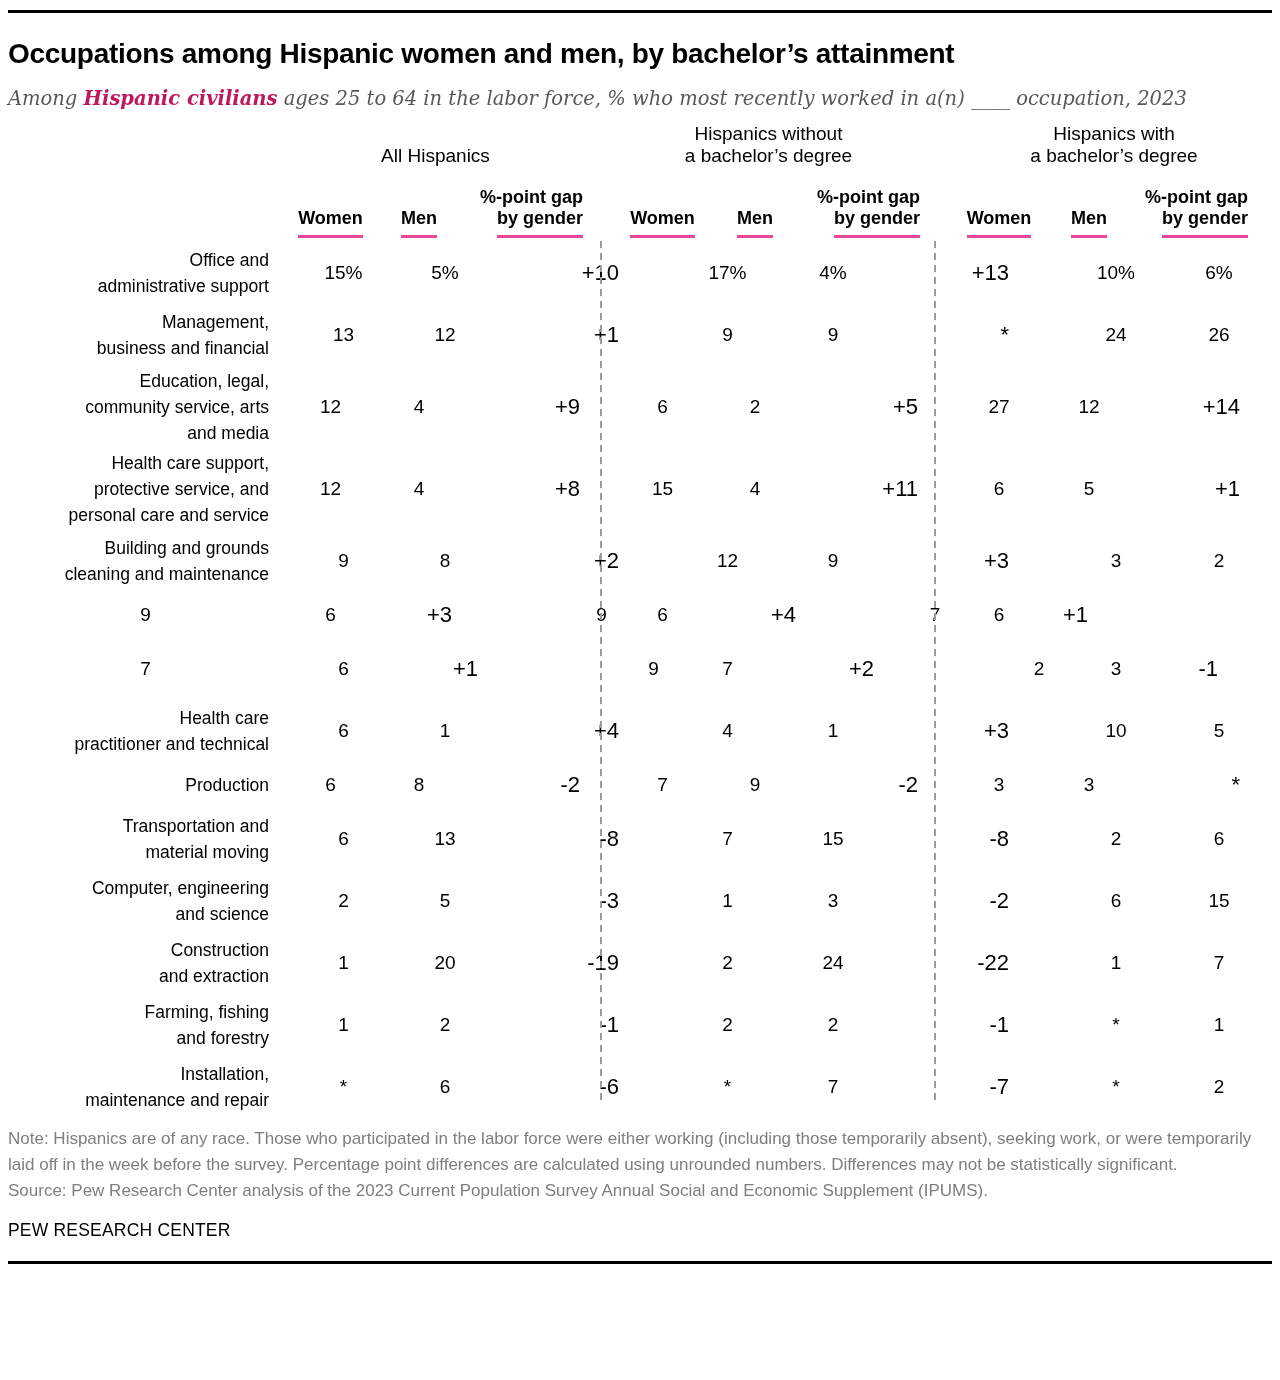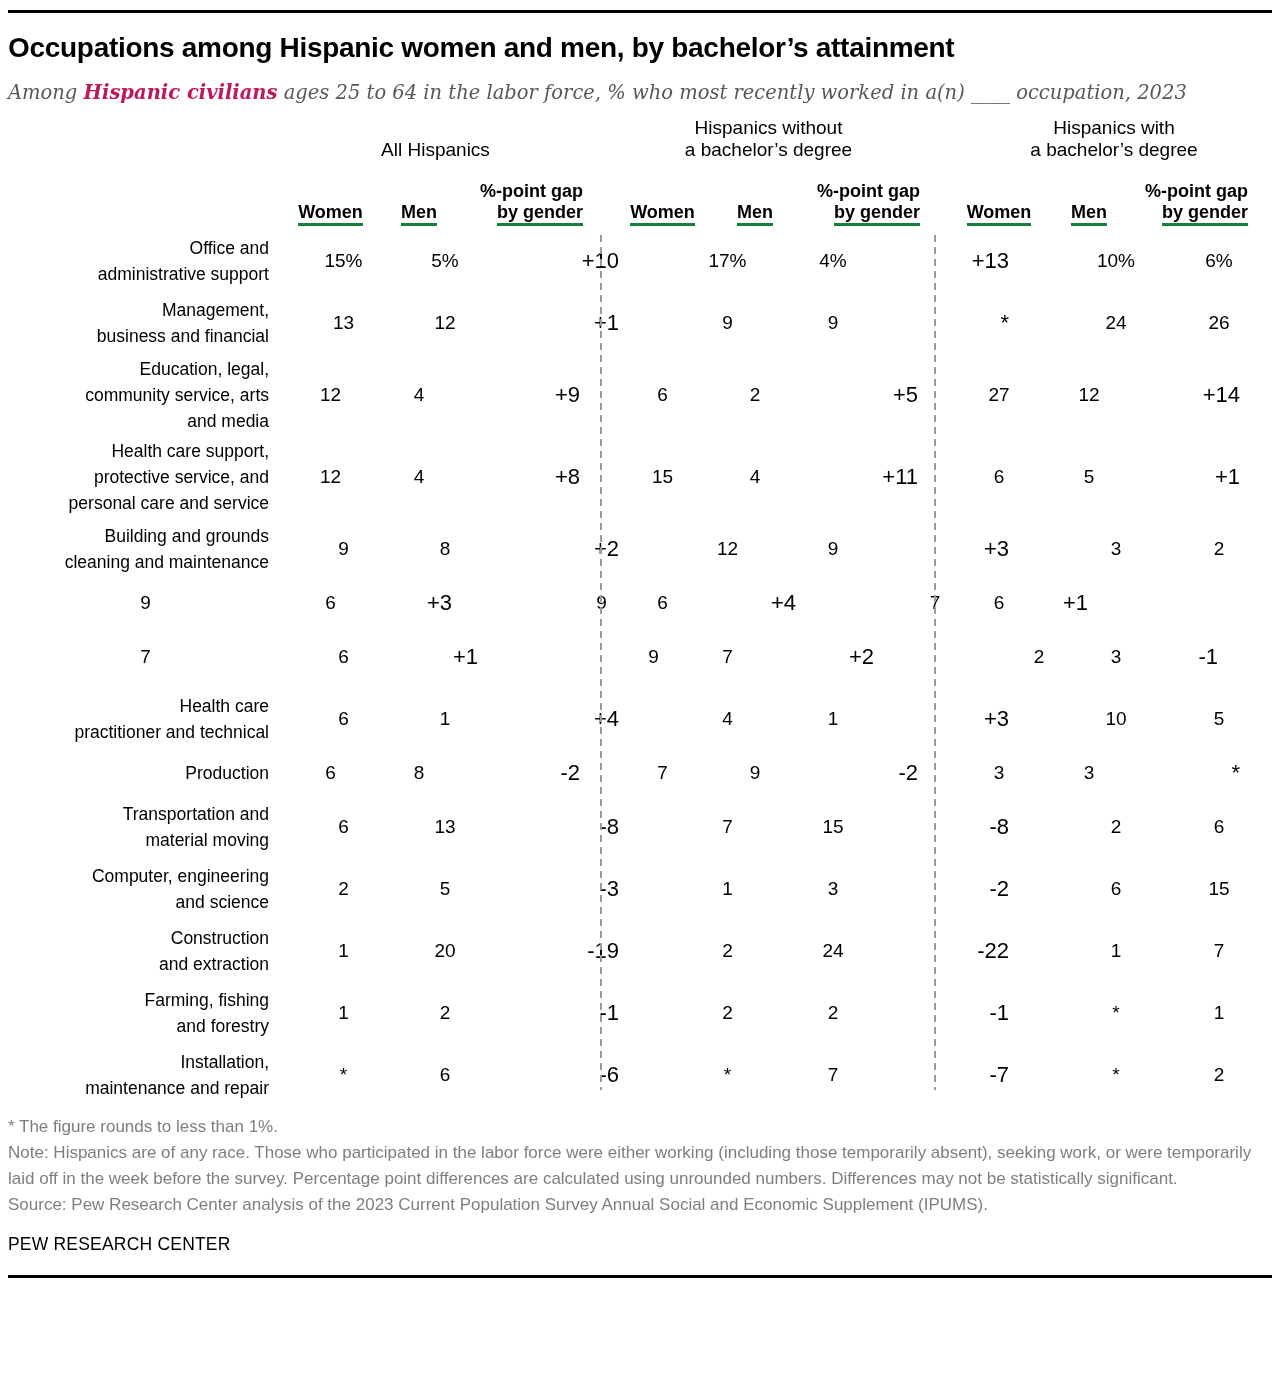--- a/index.html
+++ b/index.html
@@ -15,7 +15,7 @@
   .bottom-rule { margin-top: 20px; height: 3px; }
 
   .title {
-    margin: 18px 0 0 0;
+    margin: 24px 0 0 0;
     font-size: 28px;
     font-weight: 700;
     letter-spacing: -0.3px;

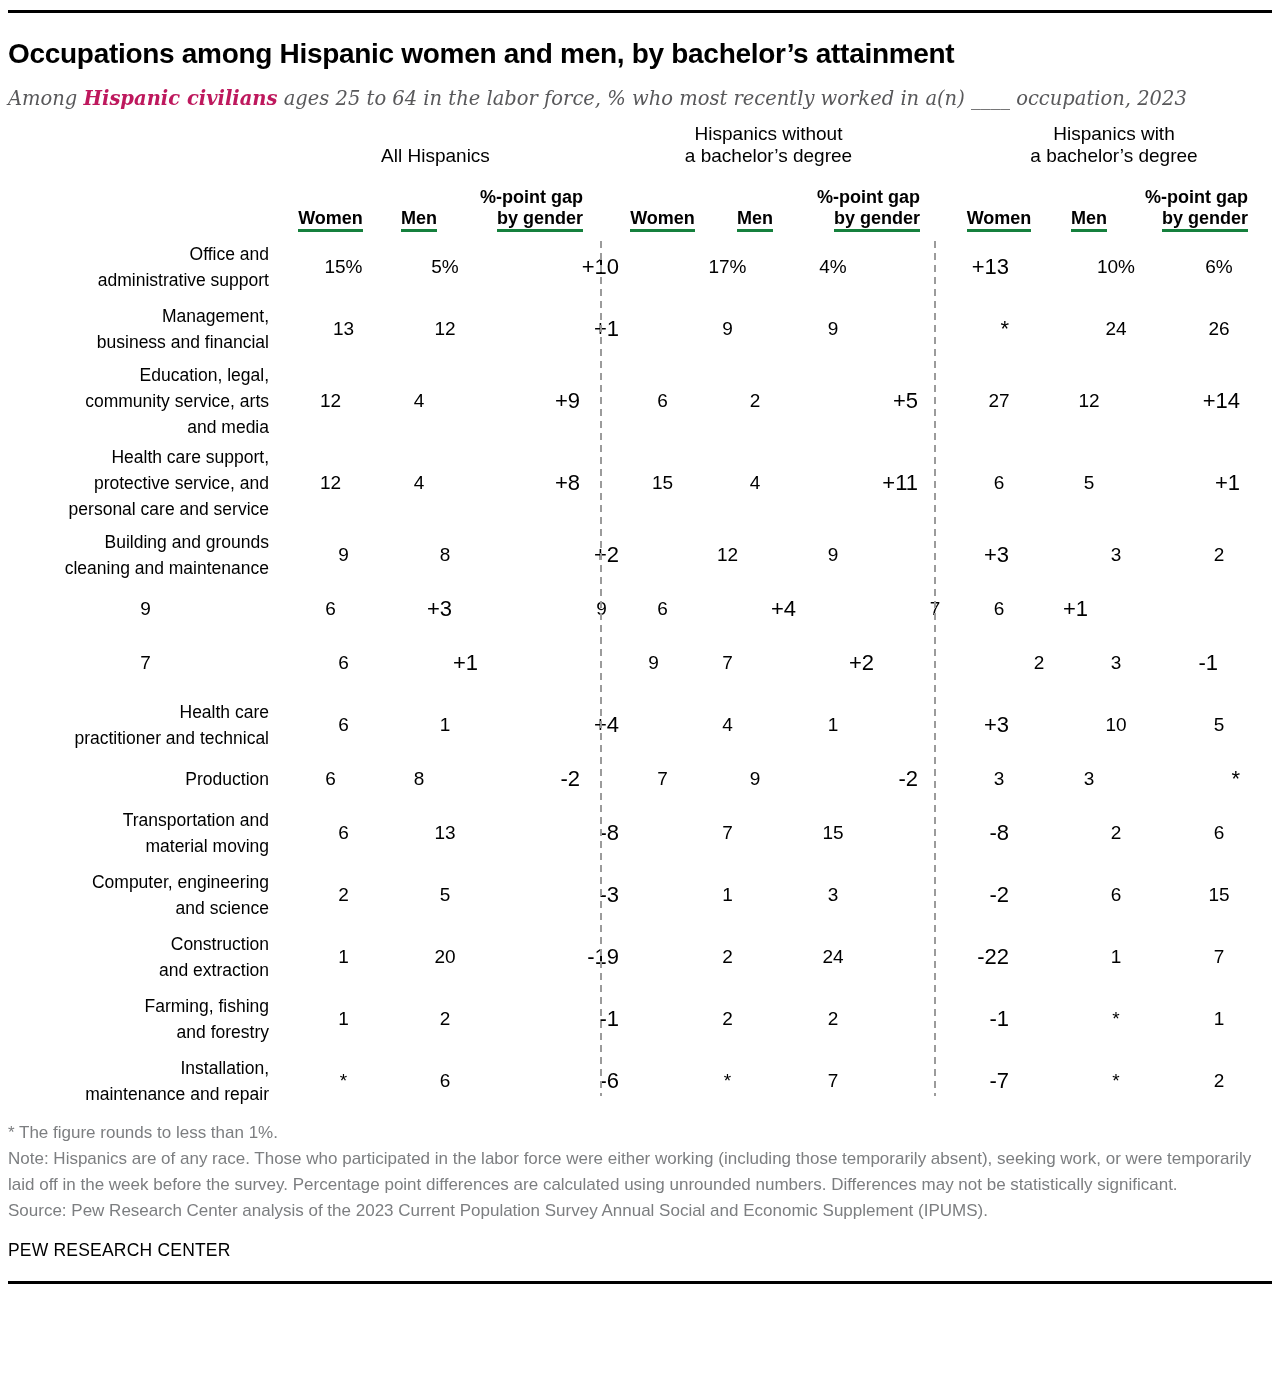--- a/index.html
+++ b/index.html
@@ -55,7 +55,7 @@
   .colh { font-size: 18px; font-weight: 700; line-height: 21px; }
   .ctr { text-align: center; }
   .rgt { text-align: right; }
-  .u { display: inline-block; border-bottom: 3px solid #15803d; padding-bottom: 0; }
+  .u { display: inline-block; border-bottom: 3px solid #ec4899; padding-bottom: 6px; }
   .blk { display: block; }
   .gap-h1 { padding-right: 5px; }
   .gap-h2 { padding-right: 2px; }

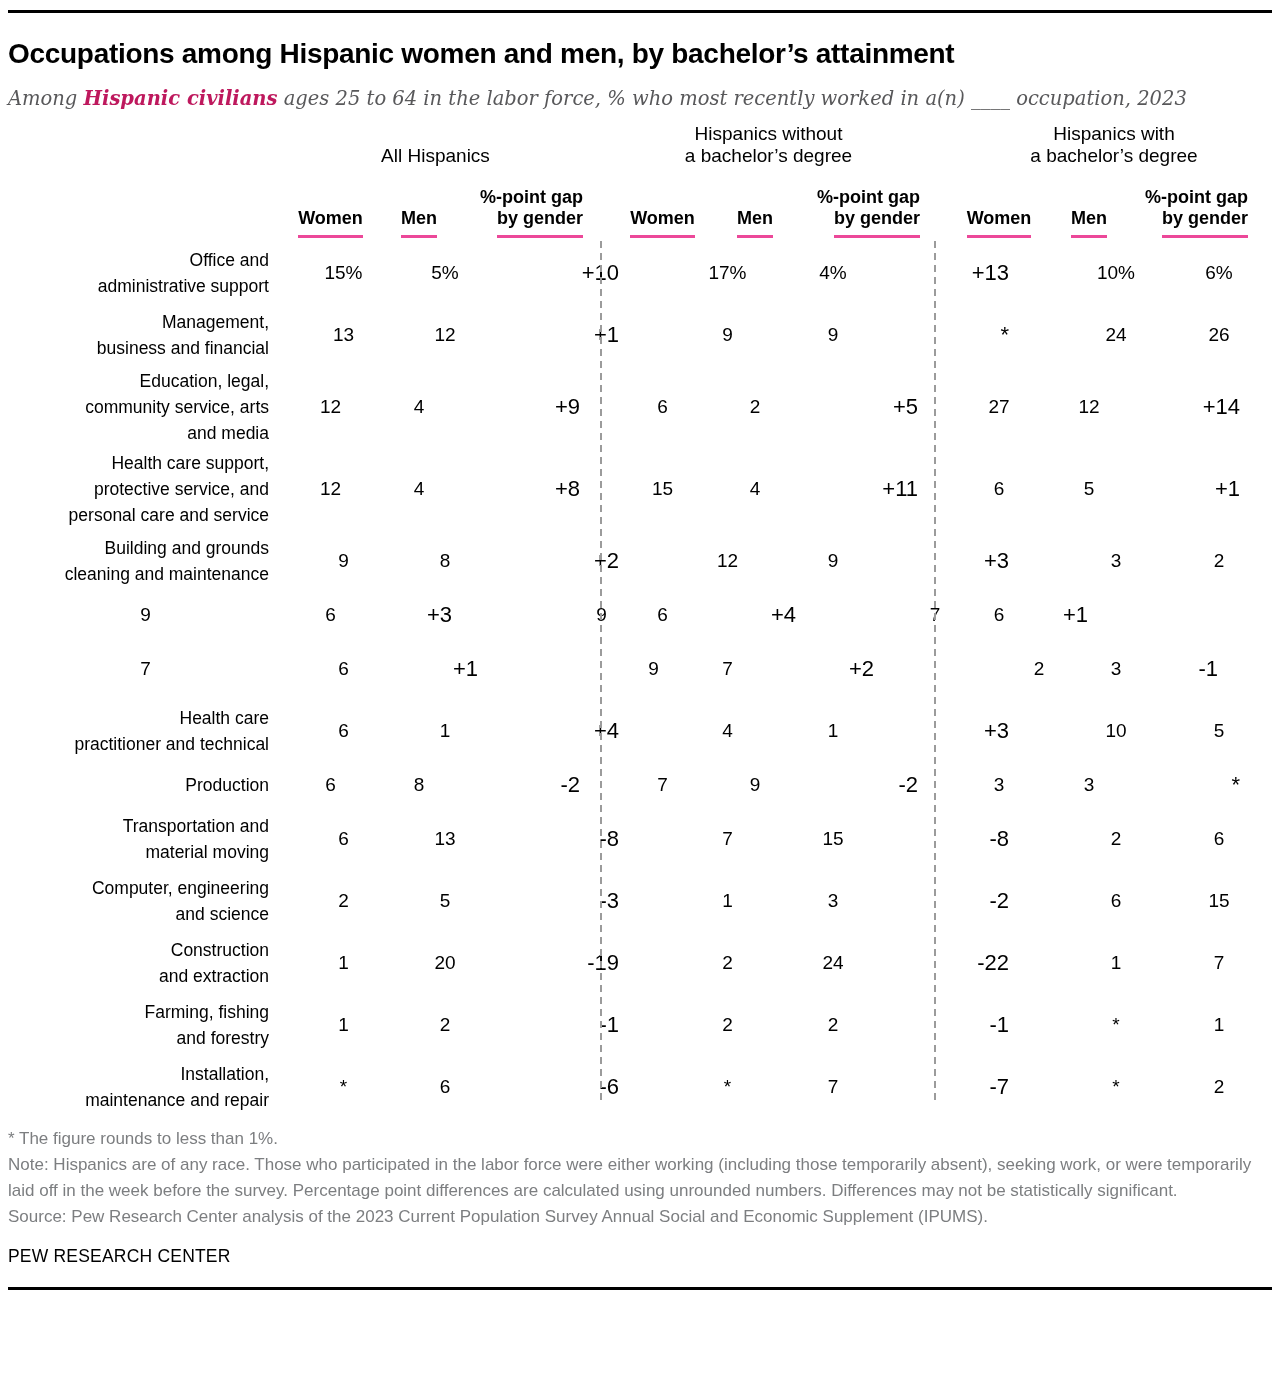--- a/index.html
+++ b/index.html
@@ -361,7 +361,6 @@
   </div>
 
   <div class="notes">
-    <p>* The figure rounds to less than 1%.</p>
     <p>Note: Hispanics are of any race. Those who participated in the labor force were either working (including those temporarily absent), seeking work, or were temporarily laid off in the week before the survey. Percentage point differences are calculated using unrounded numbers. Differences may not be statistically significant.</p>
     <p>Source: Pew Research Center analysis of the 2023 Current Population Survey Annual Social and Economic Supplement (IPUMS).</p>
   </div>

